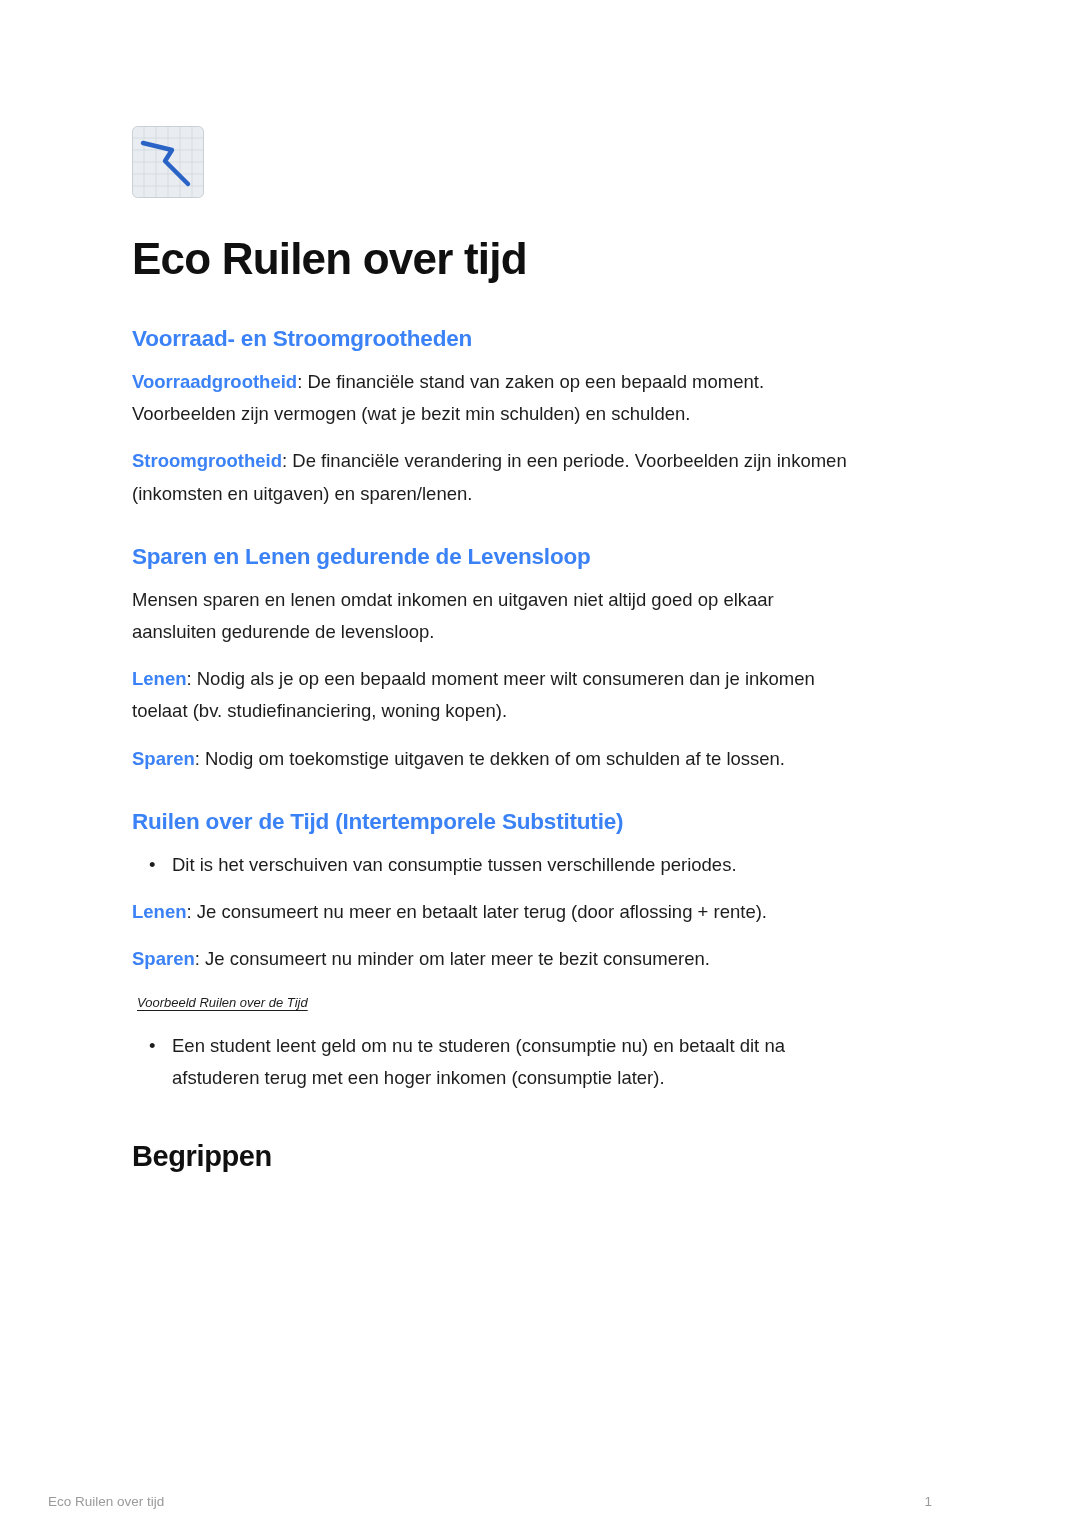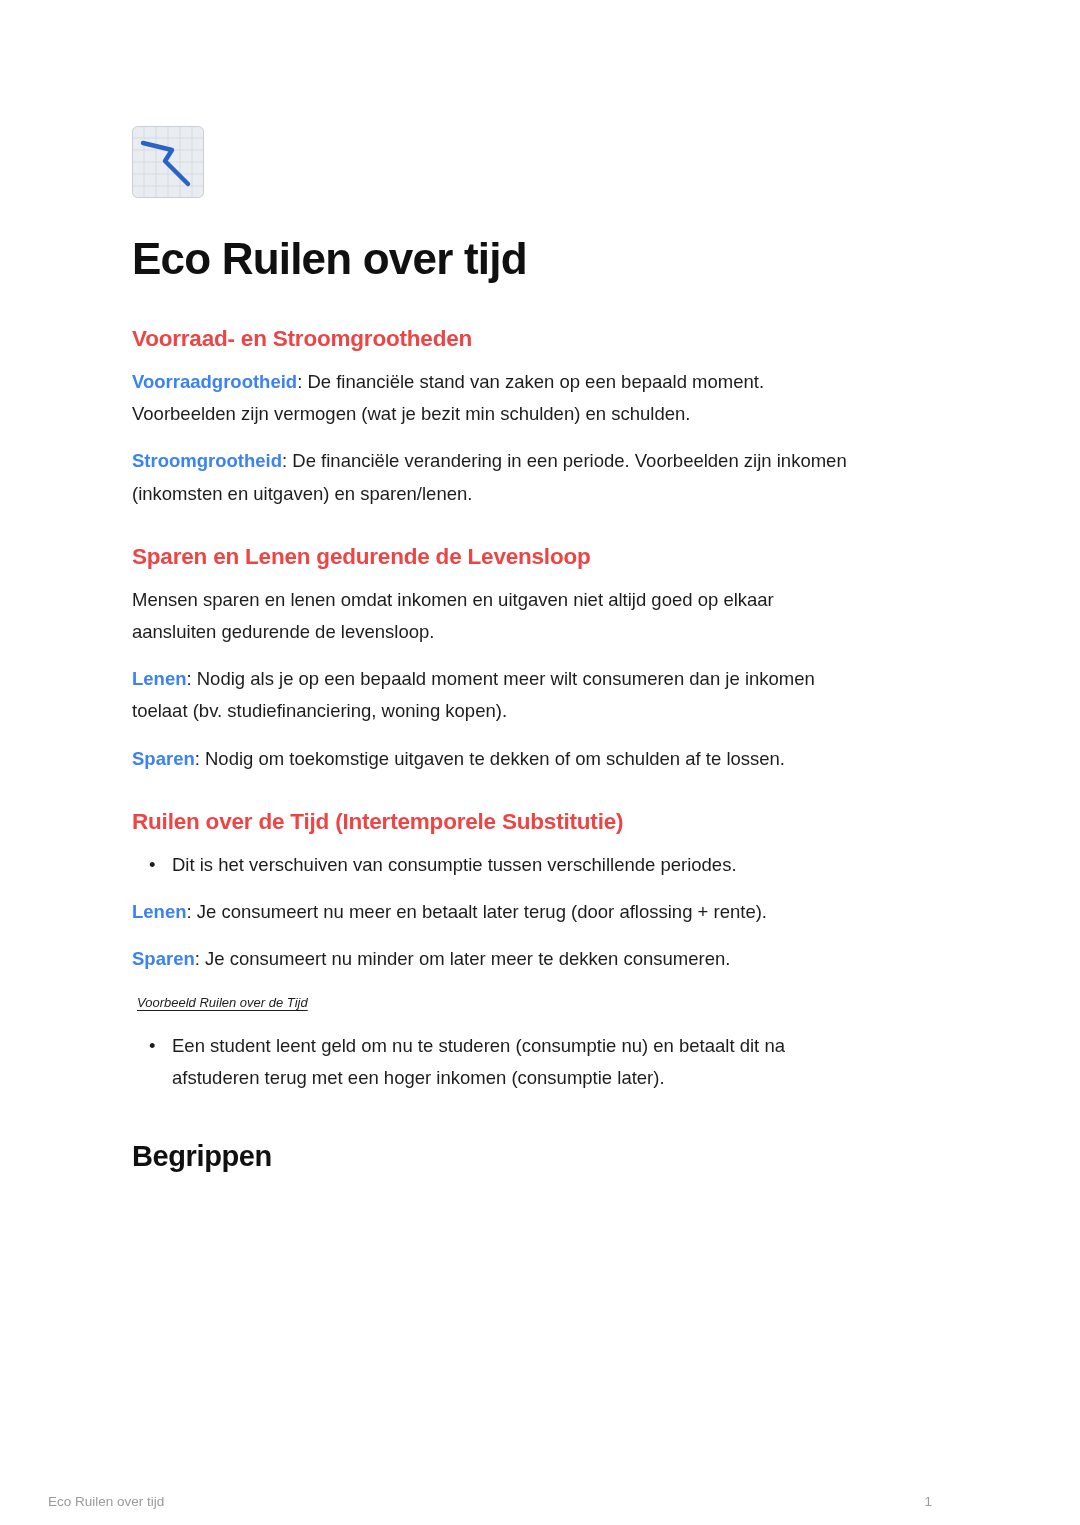--- a/index.html
+++ b/index.html
@@ -35,7 +35,7 @@
     font-size: 22.5px;
     font-weight: 700;
     letter-spacing: -0.2px;
-    color: #ef4444;
+    color: #3b82f6;
     margin-top: 34px;
     margin-bottom: 14px;
   }

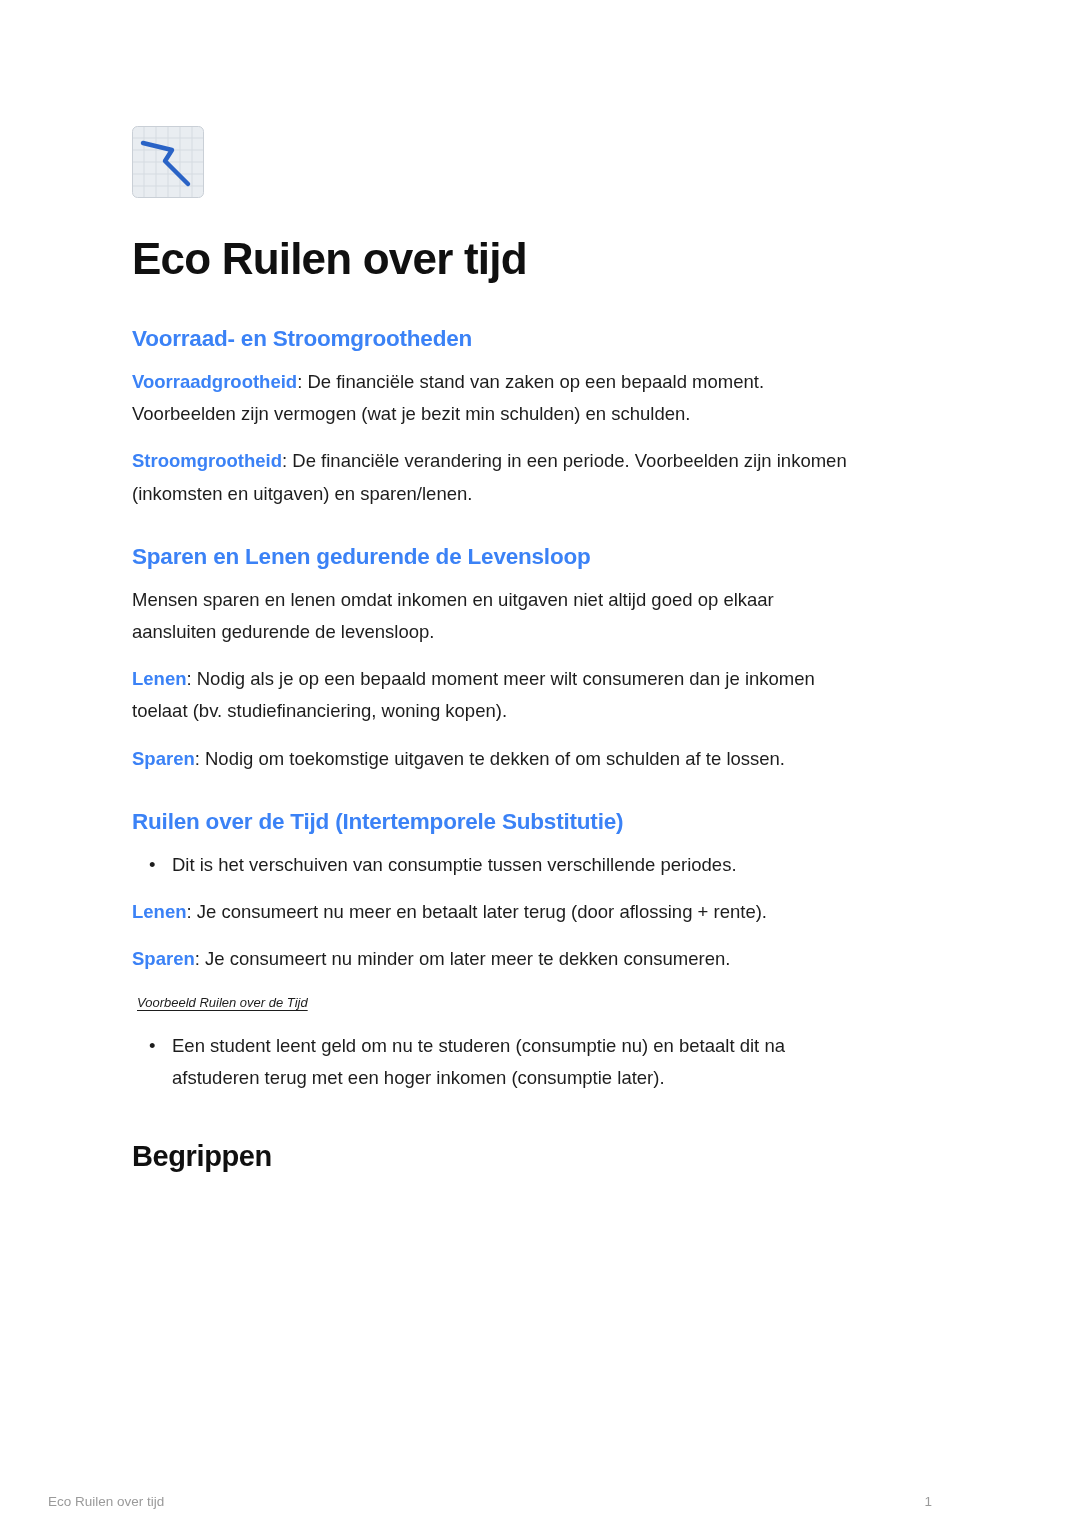--- a/index.html
+++ b/index.html
@@ -132,7 +132,7 @@
 
     <p class="body"><b>Lenen</b><span>: Je consumeert nu meer en betaalt later terug (door aflossing + rente).</span></p>
 
-    <p class="body"><b>Sparen</b><span>: Je consumeert nu minder om later meer te dekken consumeren.</span></p>
+    <p class="body"><b>Sparen</b><span>: Je consumeert nu minder om later meer te bezit consumeren.</span></p>
 
     <p class="example-heading">Voorbeeld Ruilen over de Tijd</p>
 

